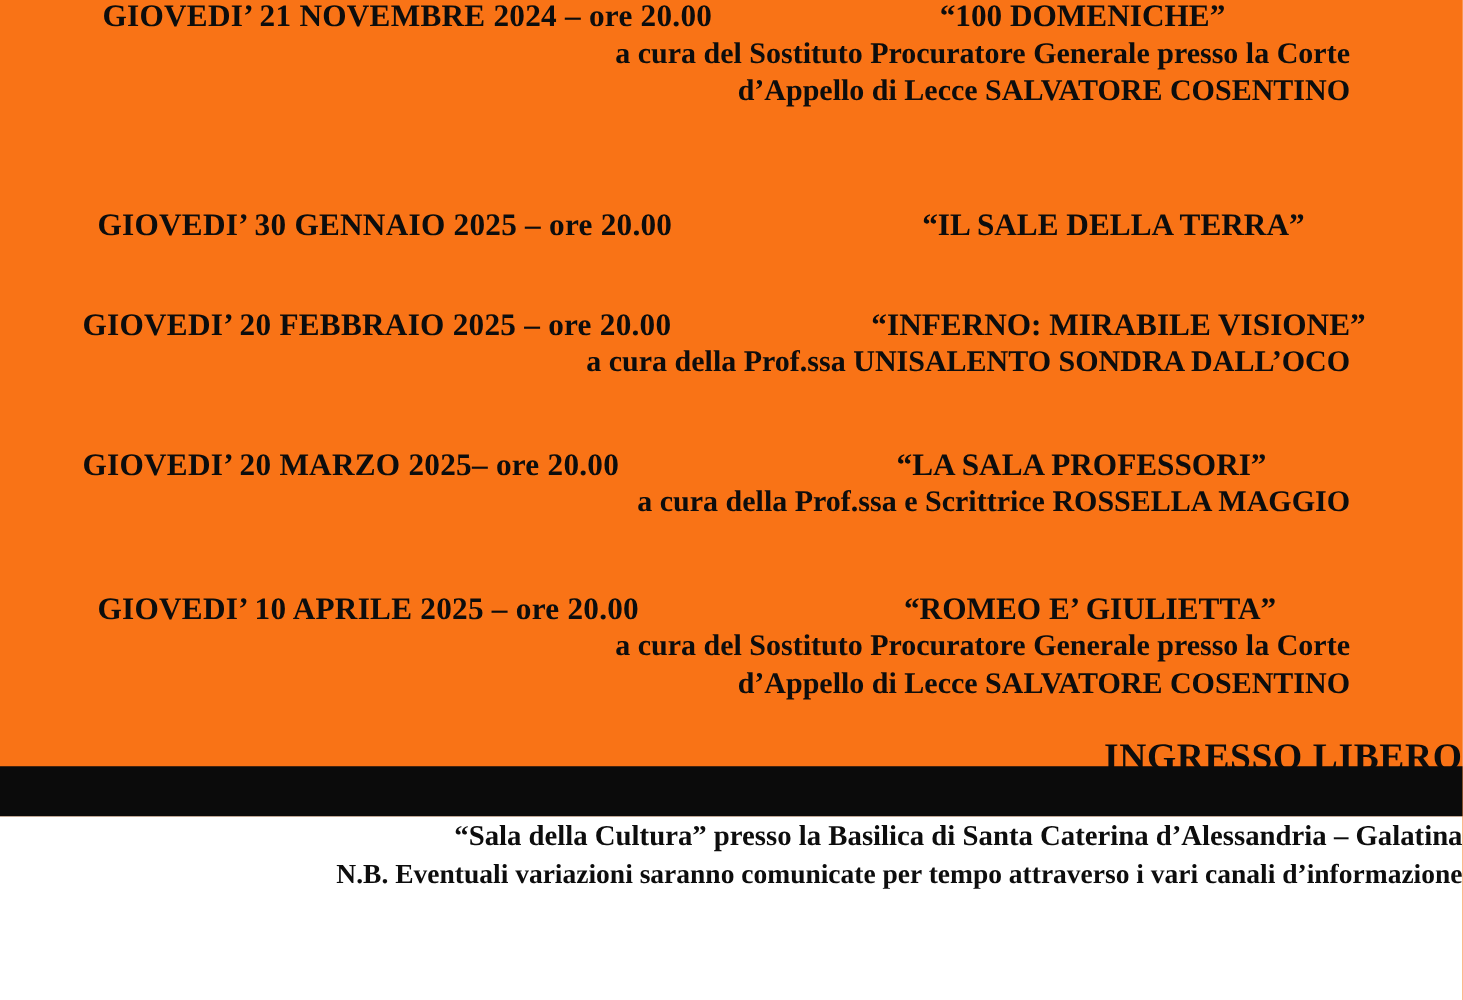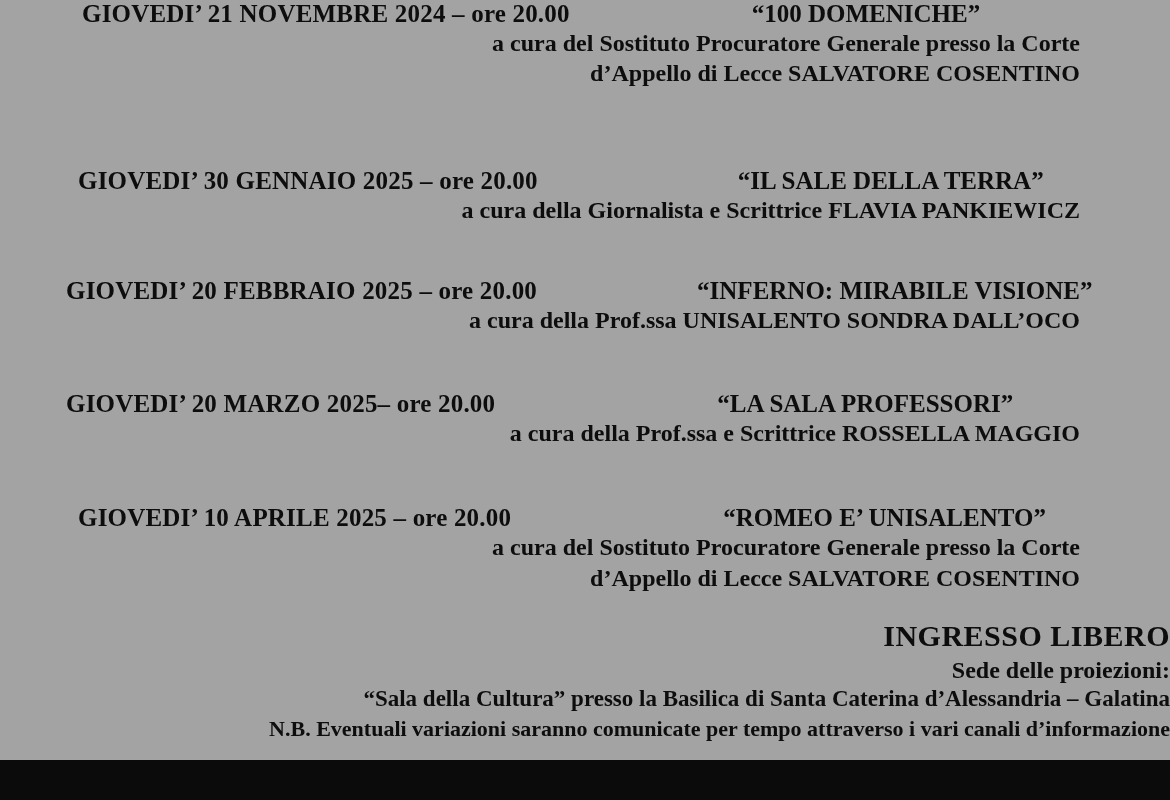--- a/index.html
+++ b/index.html
@@ -19,9 +19,9 @@
   .poster {
     position: relative;
     width: 1170px;
-    height: 800px;
+    height: 653px;
     box-sizing: border-box;
-    background: #a3a3a3;
+    background: #f97316;
   }
 
   .schedule {

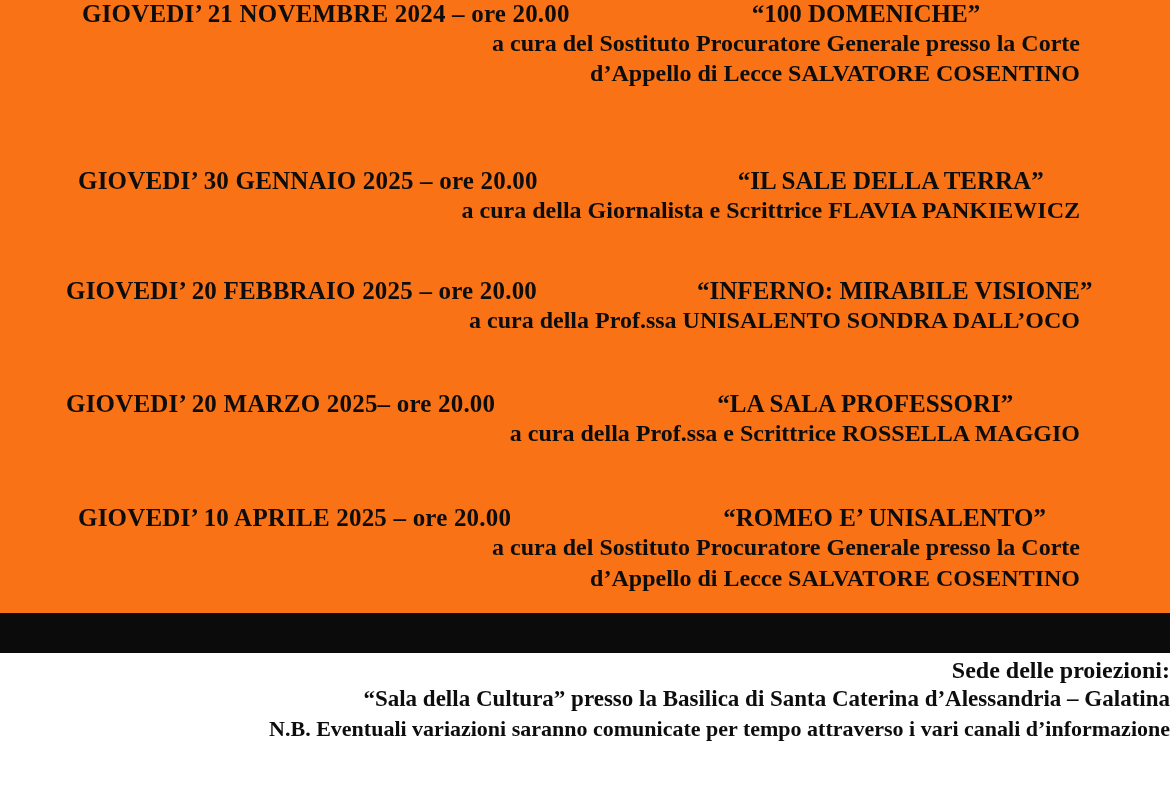--- a/index.html
+++ b/index.html
@@ -148,9 +148,6 @@
         <span class="entry-date">GIOVEDI’ 30 GENNAIO 2025 – ore 20.00</span>
         <span class="entry-title">“IL SALE DELLA TERRA”</span>
       </div>
-      <div class="entry-credit">
-        <span class="credit-line">a cura della Giornalista e Scrittrice FLAVIA PANKIEWICZ</span>
-      </div>
     </div>
 
     <div class="entry" id="entry-2">

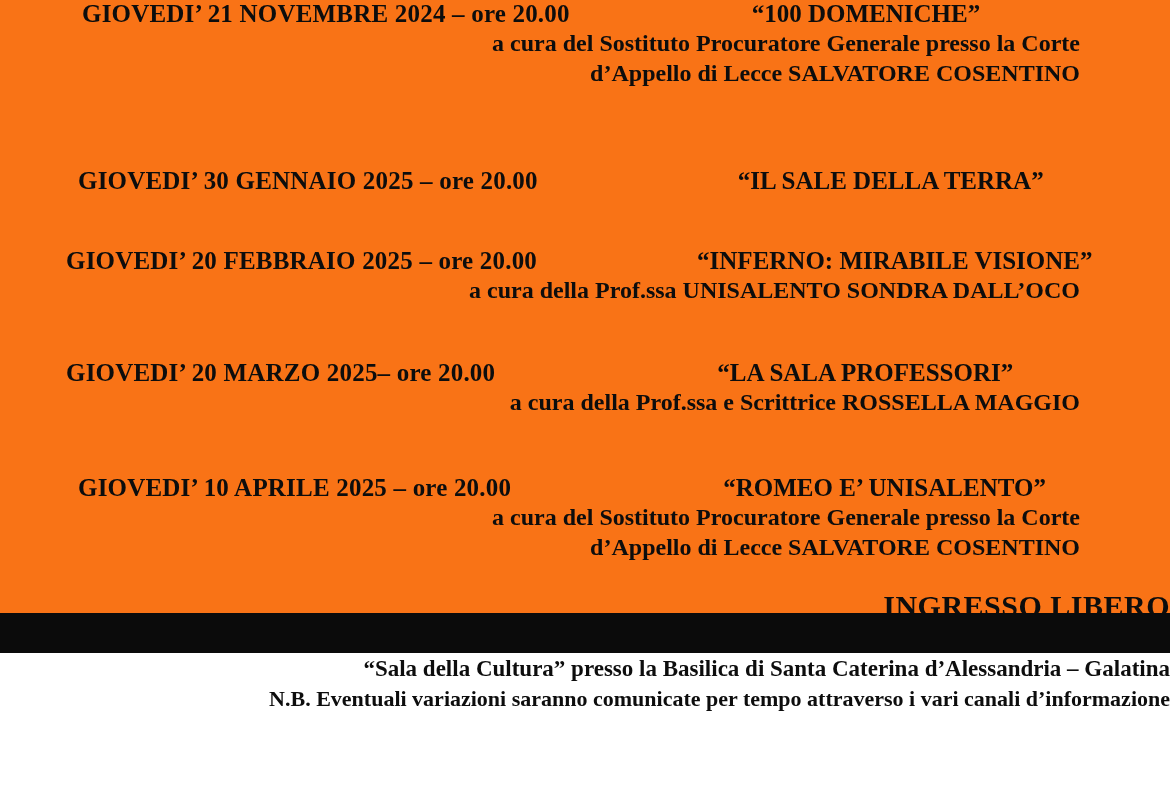--- a/index.html
+++ b/index.html
@@ -173,7 +173,7 @@
     <div class="entry" id="entry-4">
       <div class="entry-head">
         <span class="entry-date">GIOVEDI’ 10 APRILE 2025 – ore 20.00</span>
-        <span class="entry-title">“ROMEO E’ UNISALENTO”</span>
+        <span class="entry-title">“ROMEO E’ GIULIETTA”</span>
       </div>
       <div class="entry-credit">
         <span class="credit-line">a cura del Sostituto Procuratore Generale presso la Corte</span>

